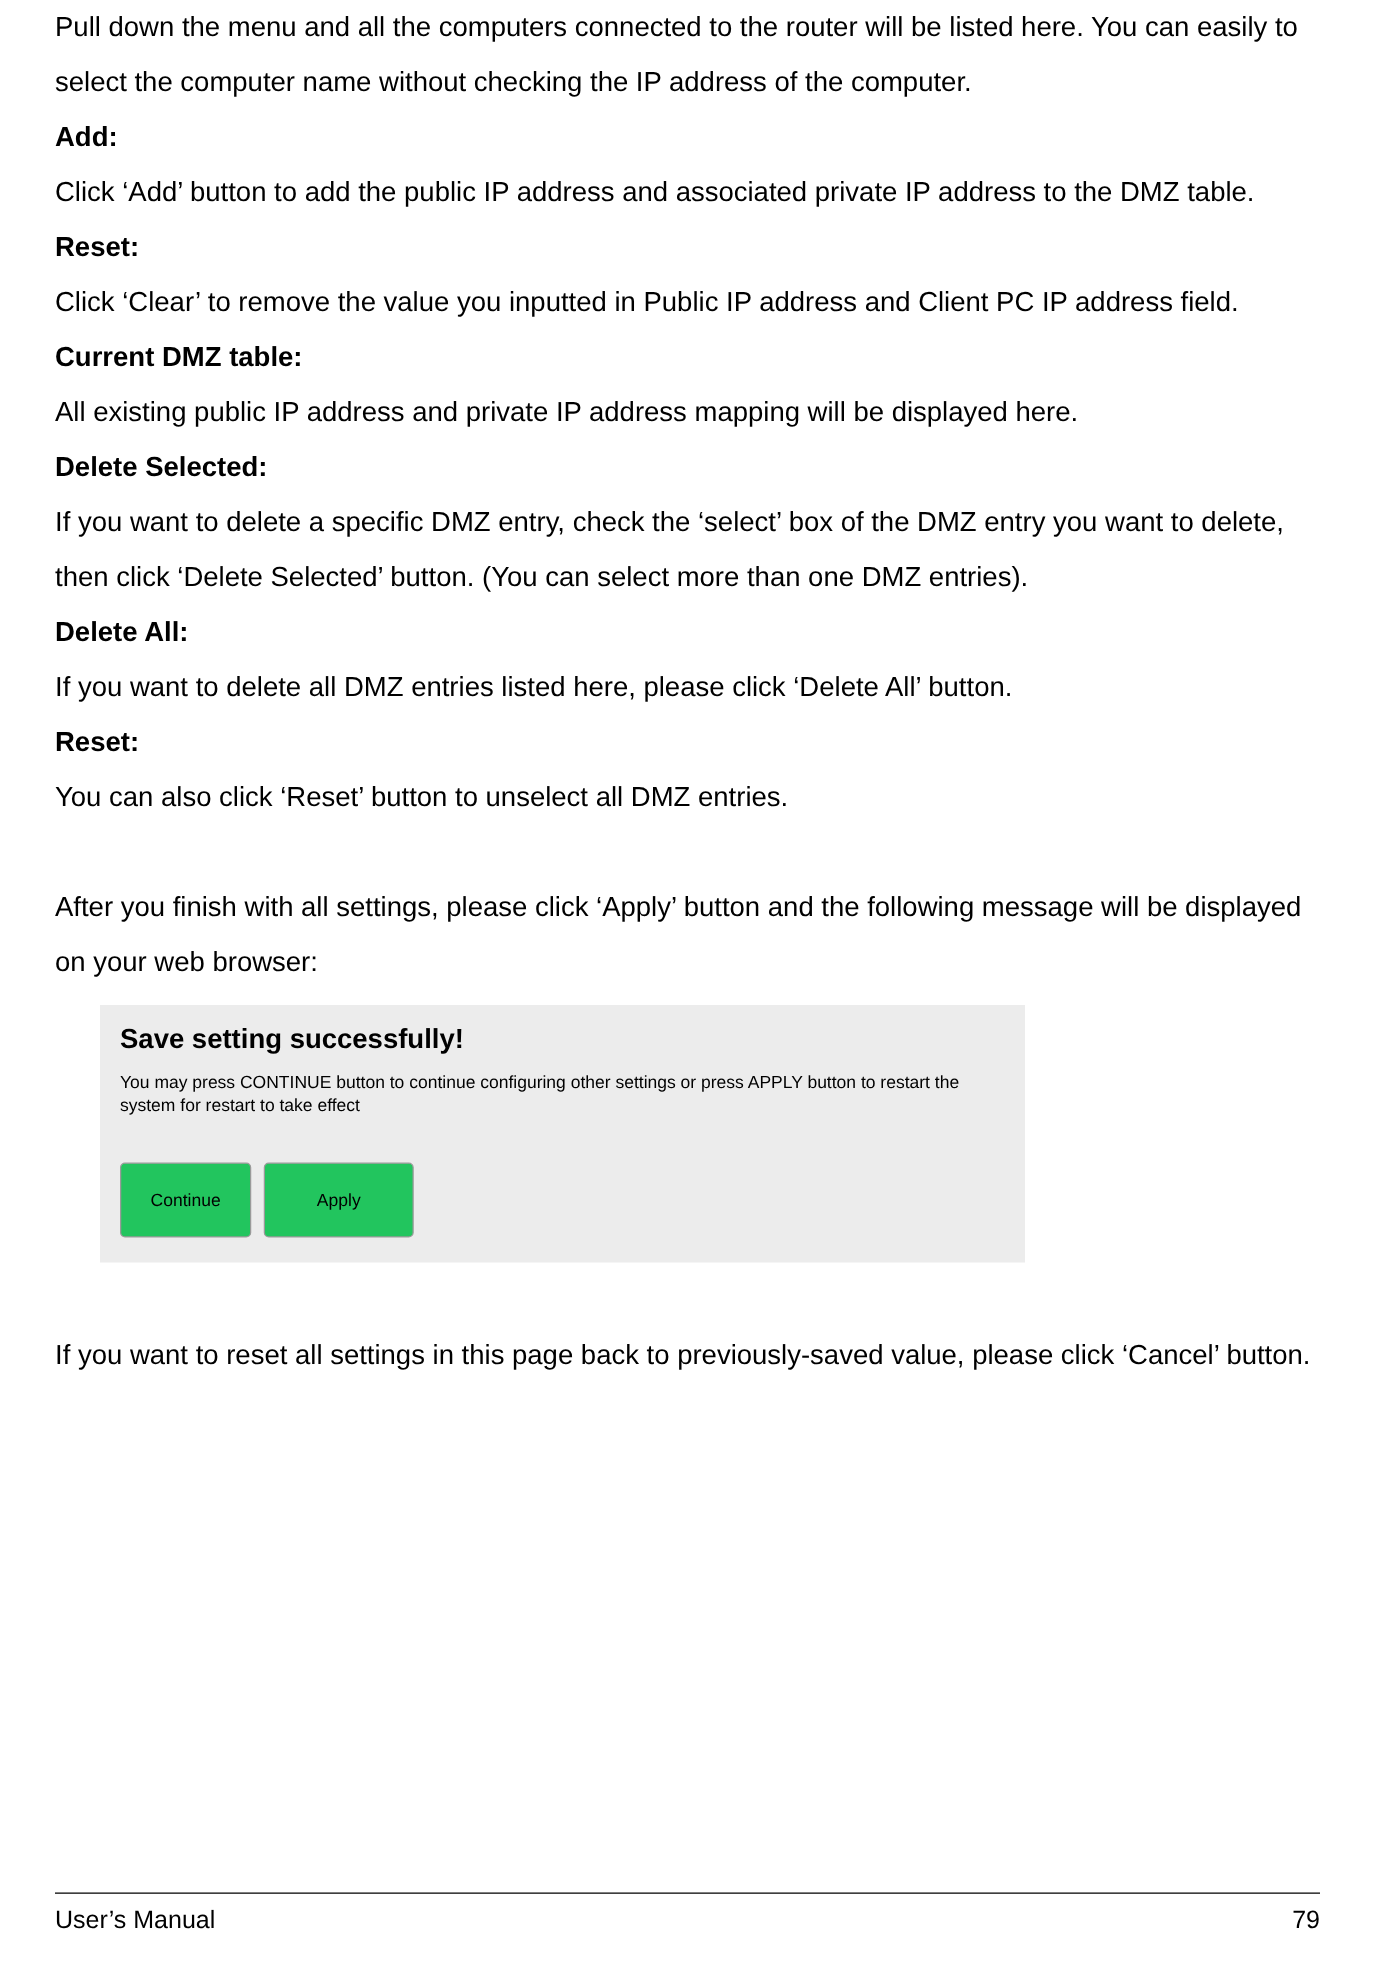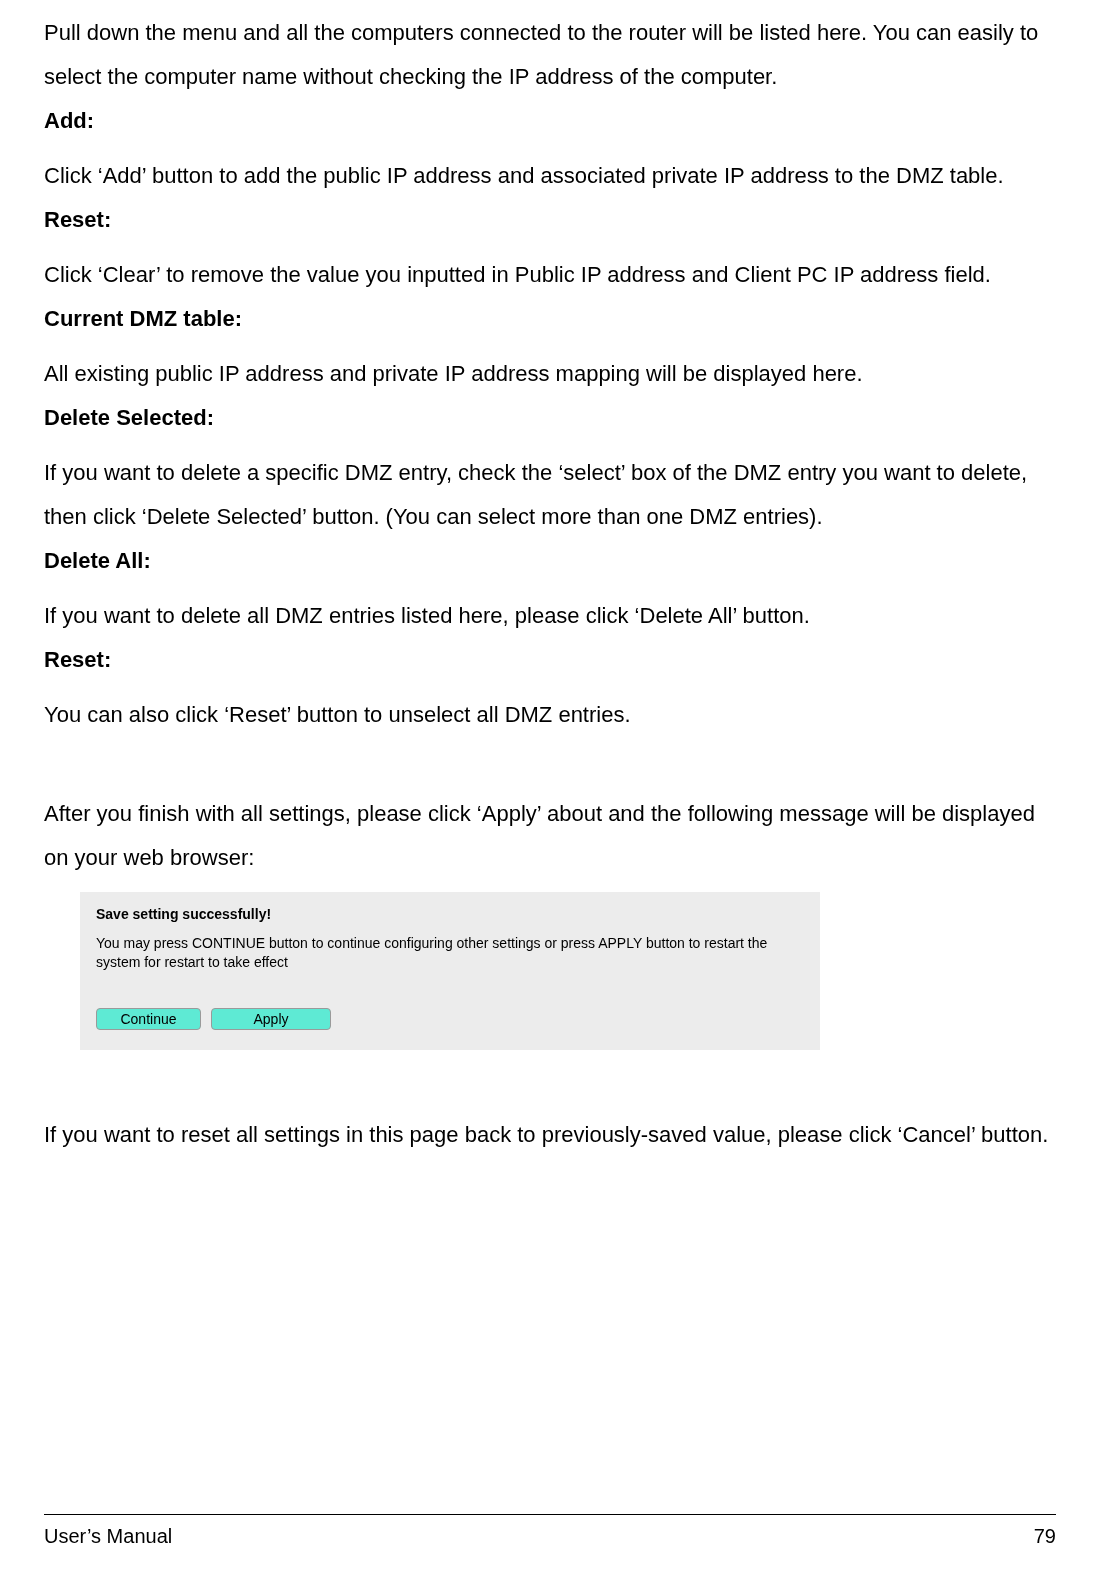--- a/index.html
+++ b/index.html
@@ -18,7 +18,6 @@
       font-size: 22px;
       line-height: 2.0;
       color: #000;
-      margin-top: 11px;
     }
     .label {
       font-size: 22px;

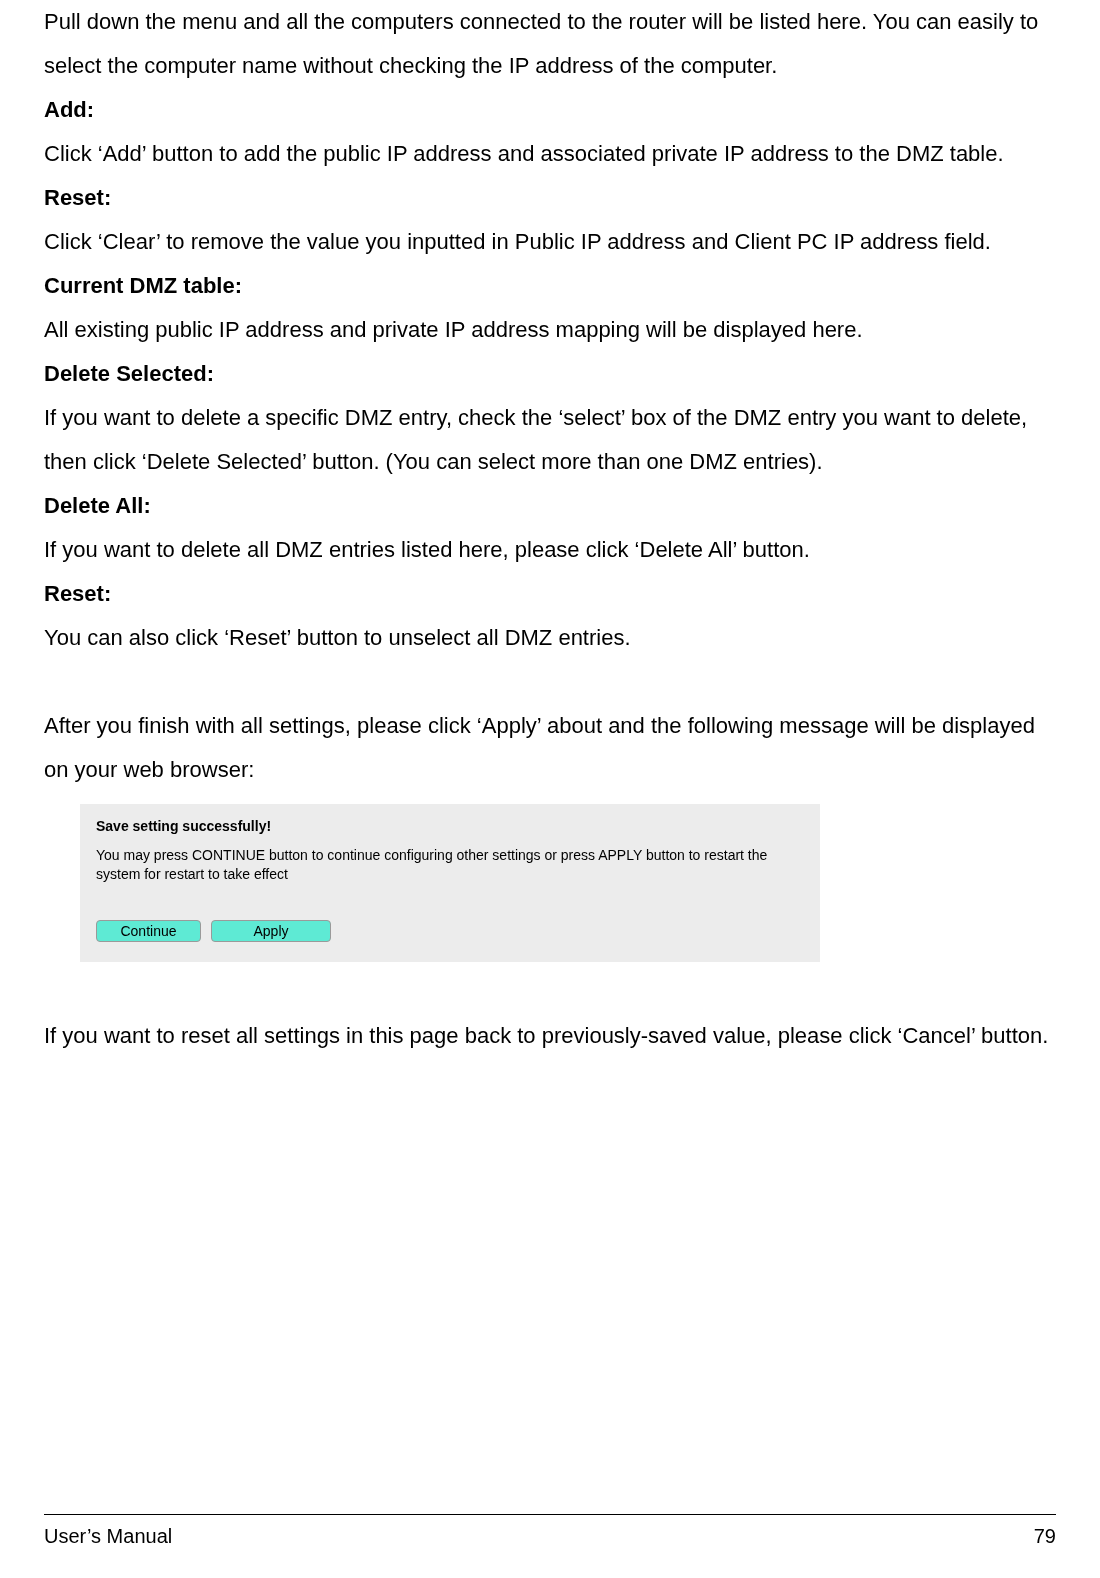--- a/index.html
+++ b/index.html
@@ -112,7 +112,7 @@
 
   <div class="spacer"></div>
 
-  <p class="body-text">After you finish with all settings, please click ‘Apply’ about and the following message will be displayed on your web browser:</p>
+  <p class="body-text">After you finish with all settings, please click ‘Apply’ button and the following message will be displayed on your web browser:</p>
 
   <div class="screenshot-box">
     <div class="ss-title">Save setting successfully!</div>

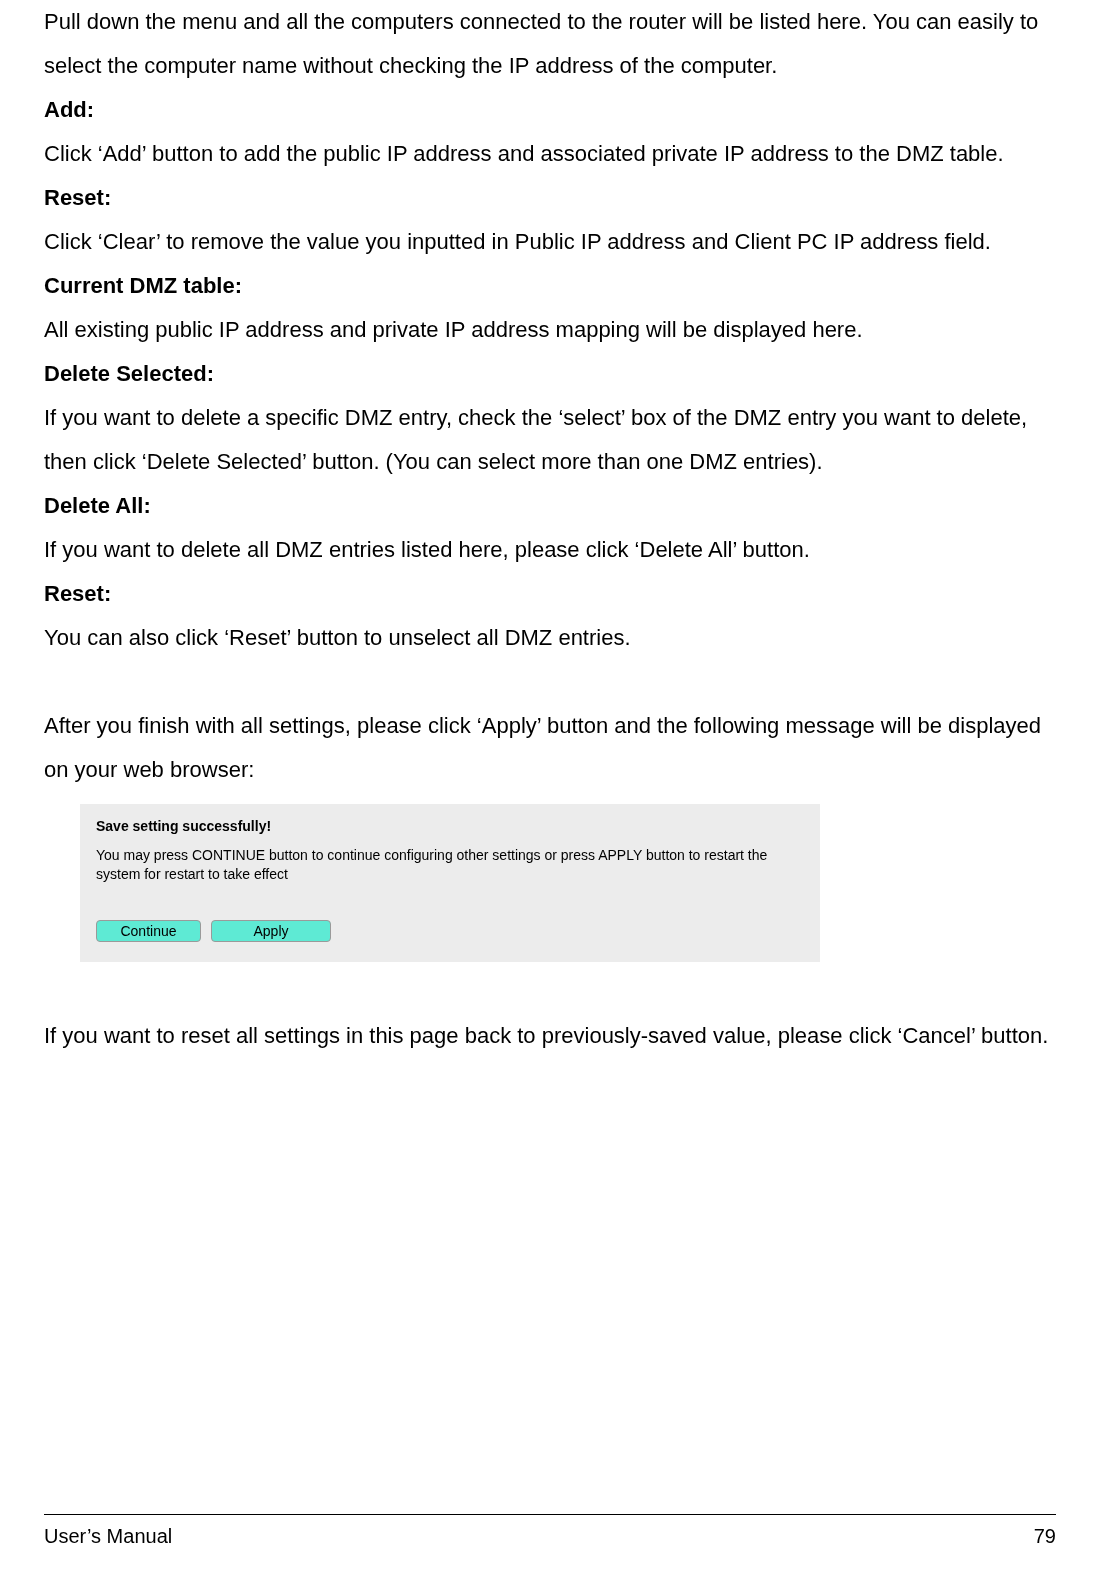--- a/index.html
+++ b/index.html
@@ -32,7 +32,7 @@
     }
     .ss-title {
       font-family: Arial, Helvetica, sans-serif;
-      font-size: 14px;
+      font-size: 22px;
       font-weight: bold;
       color: #000;
       margin-bottom: 12px;

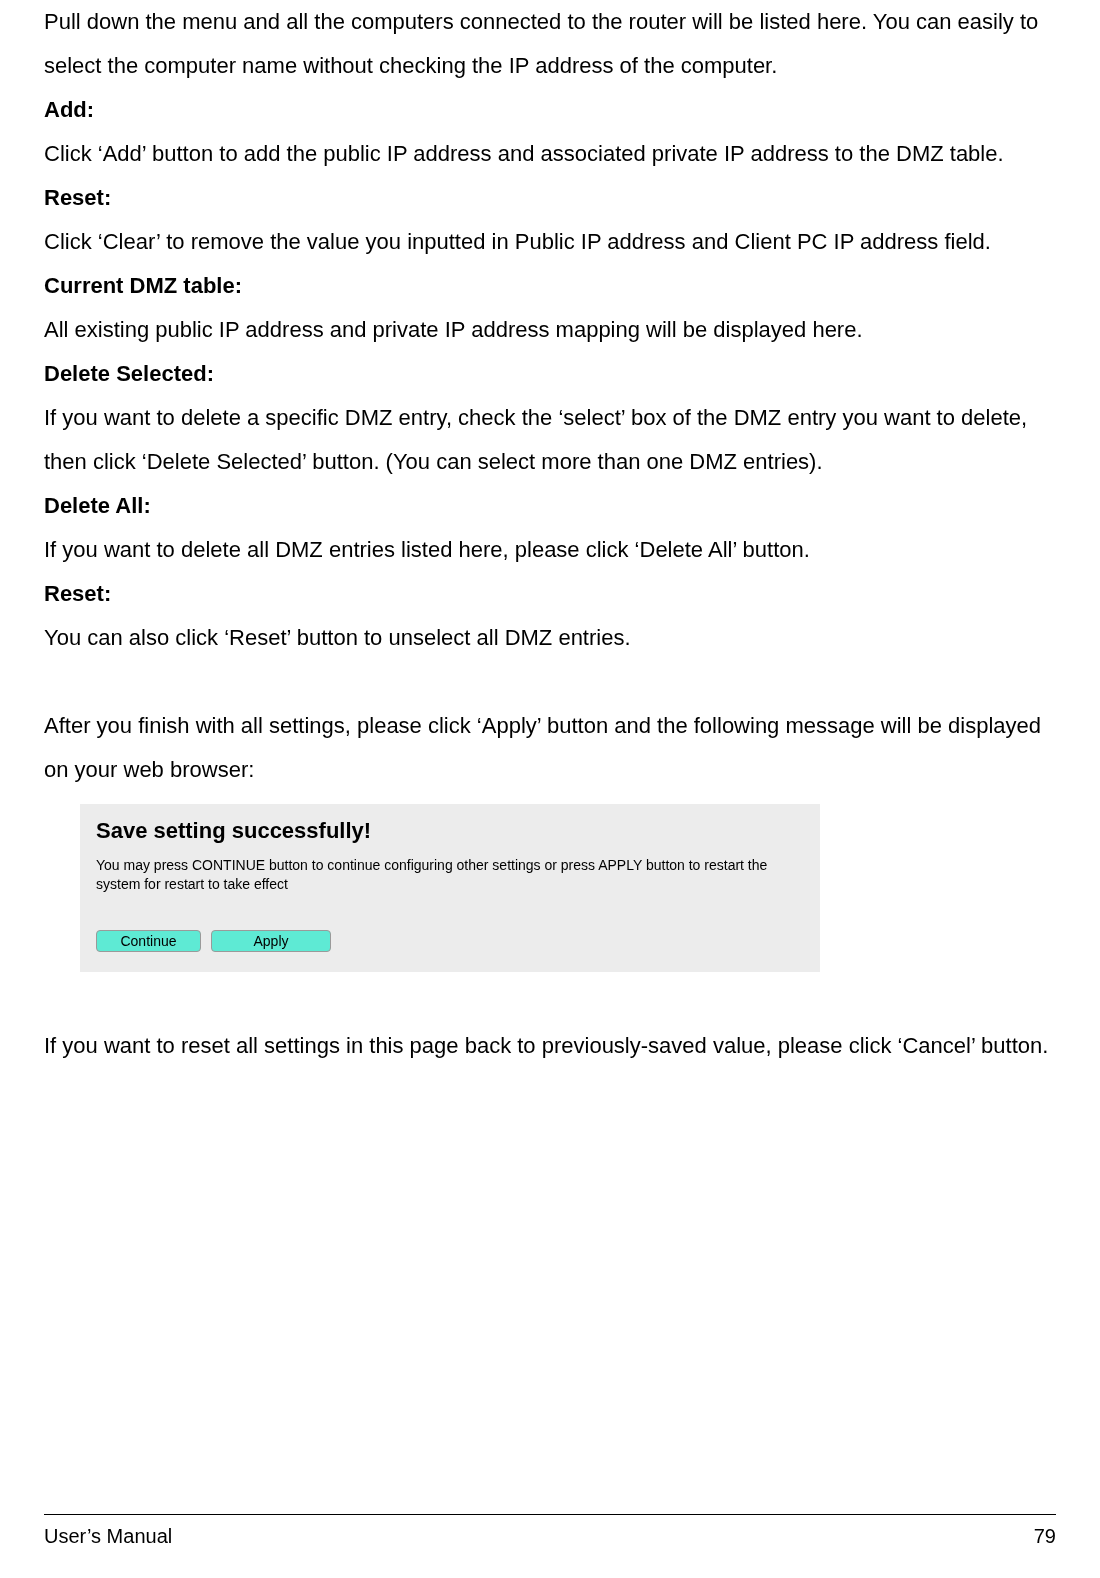--- a/index.html
+++ b/index.html
@@ -51,11 +51,11 @@
     .ss-btn {
       border: 1px solid #9a9a9a;
       border-radius: 4px;
-      background: #5eead4;
+      background: #22c55e;
       font-family: Arial, Helvetica, sans-serif;
       font-size: 14px;
       text-align: center;
-      padding: 2px 0;
+      padding: 21px 0;
       color: #000;
     }
     .ss-btn.continue { width: 105px; }

